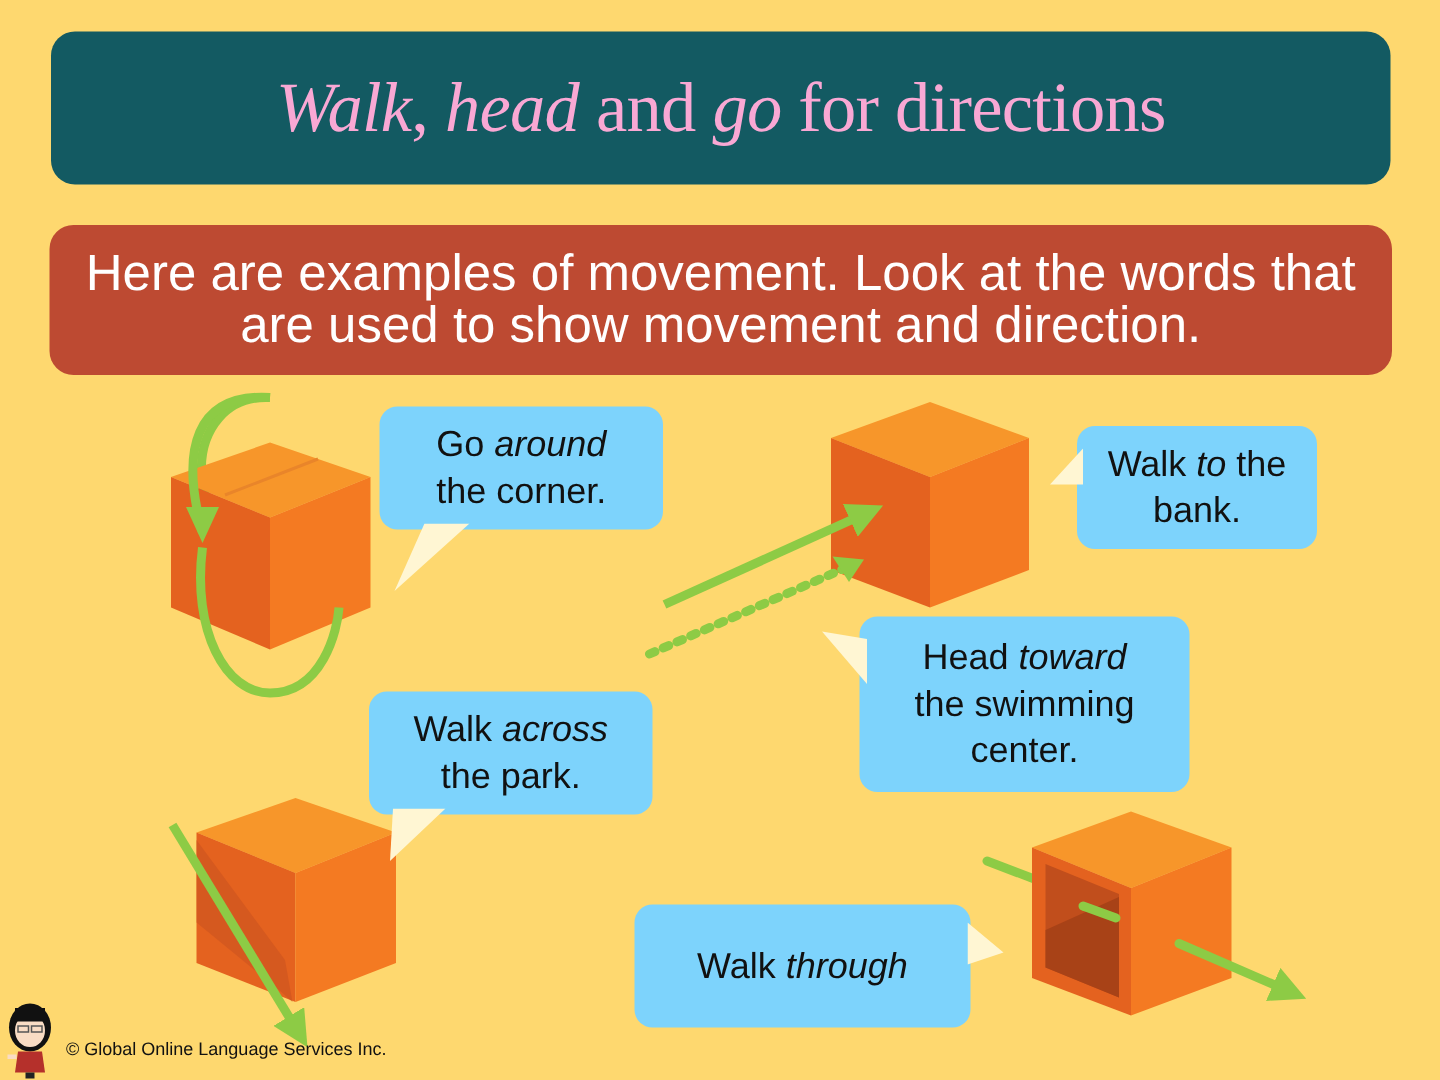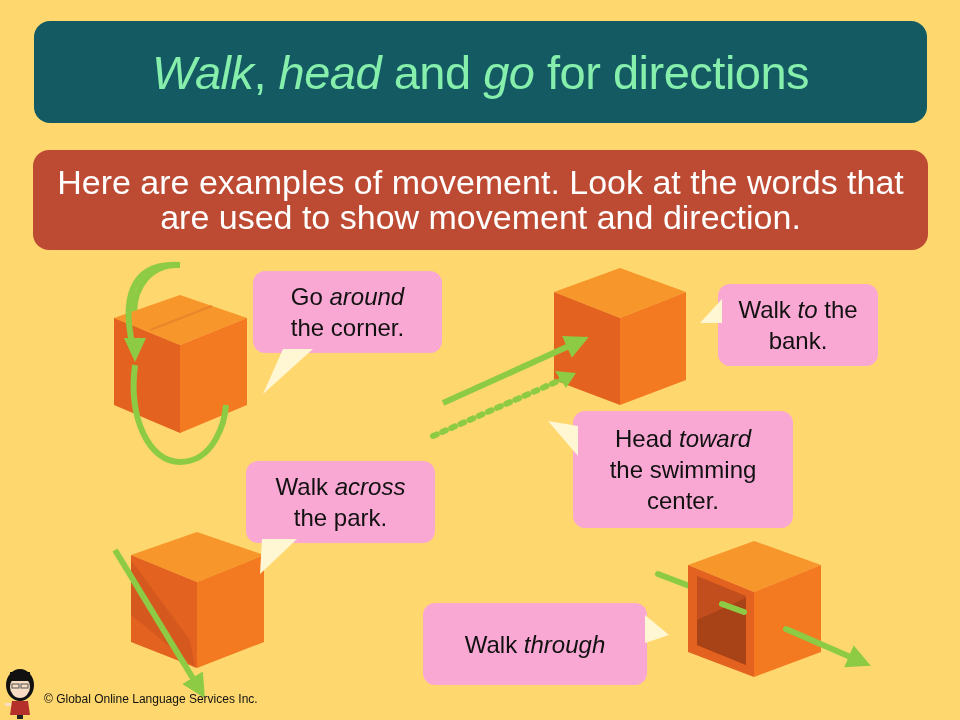--- a/index.html
+++ b/index.html
@@ -14,7 +14,7 @@
     display:flex; align-items:center; justify-content:center;
   }
   .title-bar .t {
-    color:#86efac; font-size:47px; letter-spacing:-0.5px;
+    color:#f9a8d4; font-size:47px; letter-spacing:-0.5px;font-family:Liberation Serif, serif;
   }
   .title-bar em { font-style:italic; }
   .intro-bar {

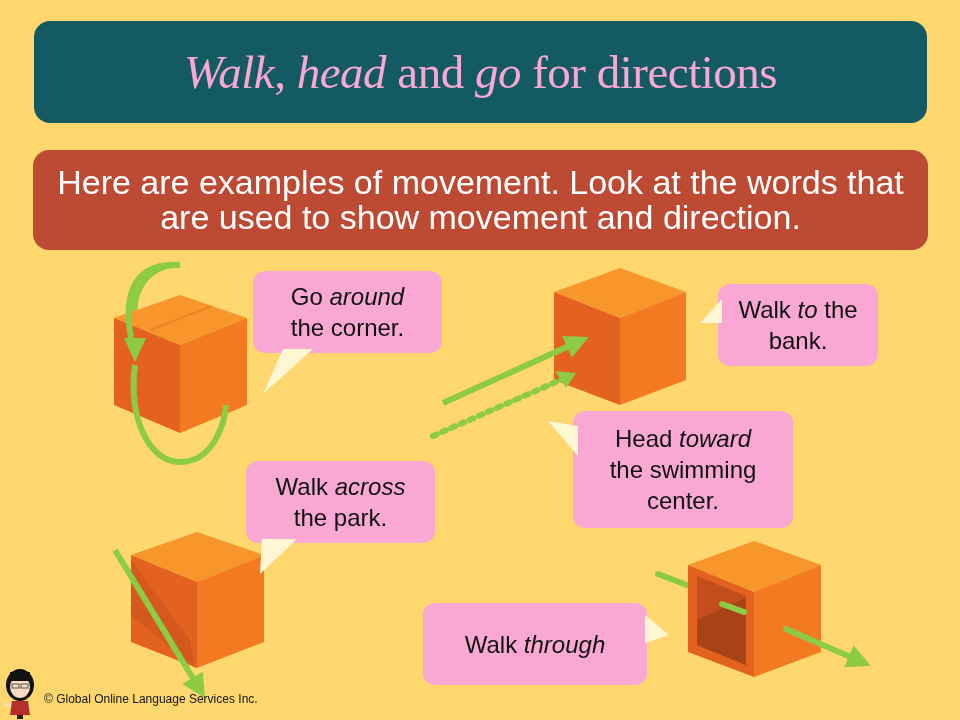--- a/index.html
+++ b/index.html
@@ -26,7 +26,7 @@
     color:#fff; font-size:34px; line-height:35px; width:880px;
   }
   .bubble {
-    position:absolute; background:#f9a8d4; border-radius:12px;
+    position:absolute; background:#7dd3fc; border-radius:12px;
     color:#111; font-size:24px; line-height:31px; text-align:center;
     display:flex; align-items:center; justify-content:center;
   }

